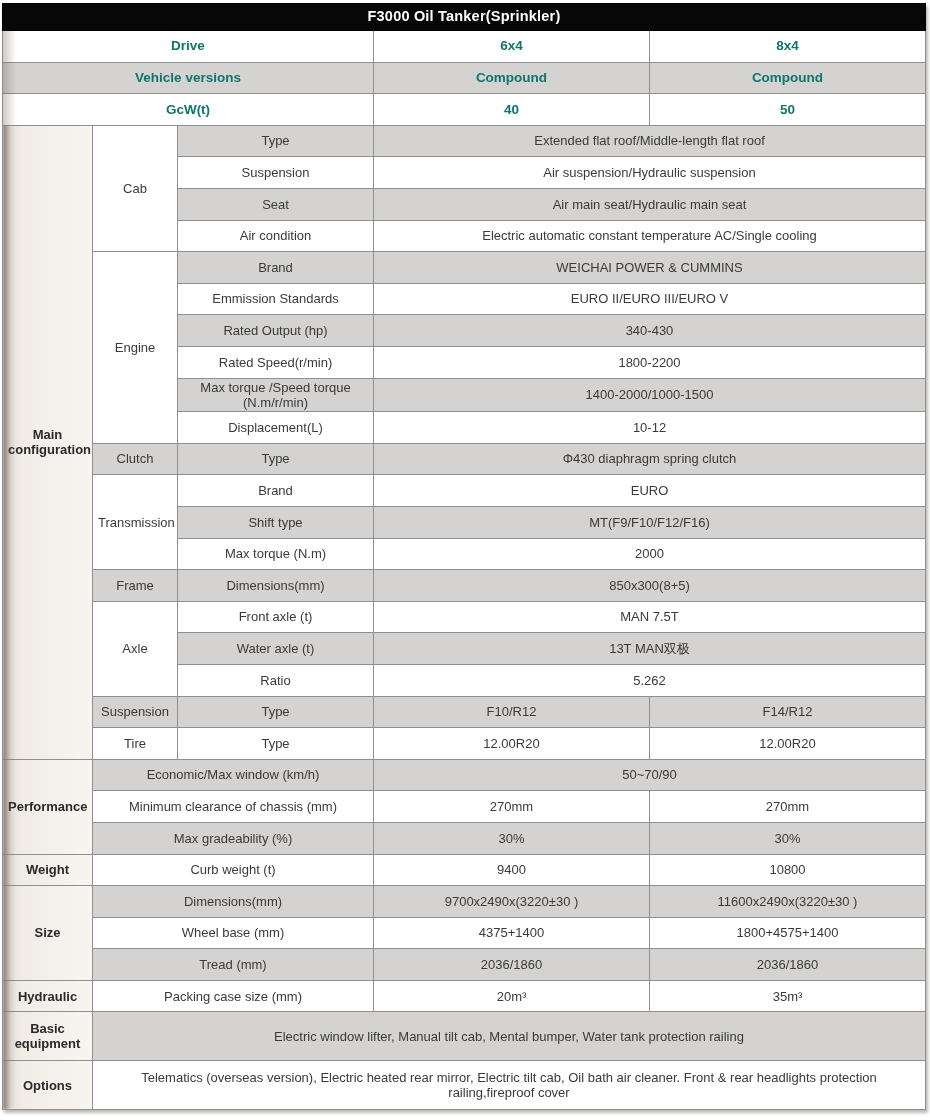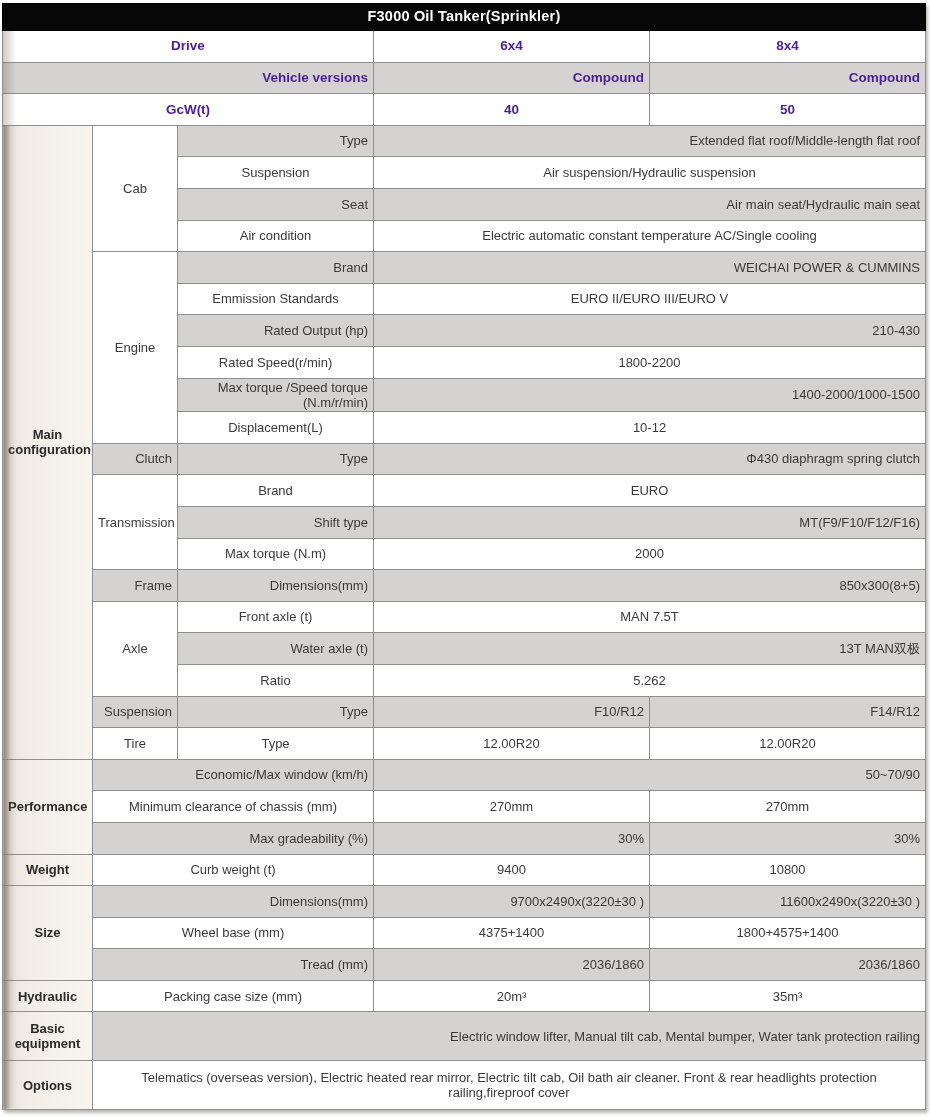--- a/index.html
+++ b/index.html
@@ -59,7 +59,7 @@
   }
   .g { background: #d4d3d2; text-align: right; }
   .w { background: #ffffff; }
-  .b { font-weight: bold; color: #4c1d95; font-size: 13.5px; }
+  .b { font-weight: bold; color: #0f766e; font-size: 13.5px; }
   td.section {
     background: linear-gradient(90deg, #9c948c 0px, #e8e3dd 7px, #f1ece6 20px, #f8f5f1 100%);
     font-weight: bold;

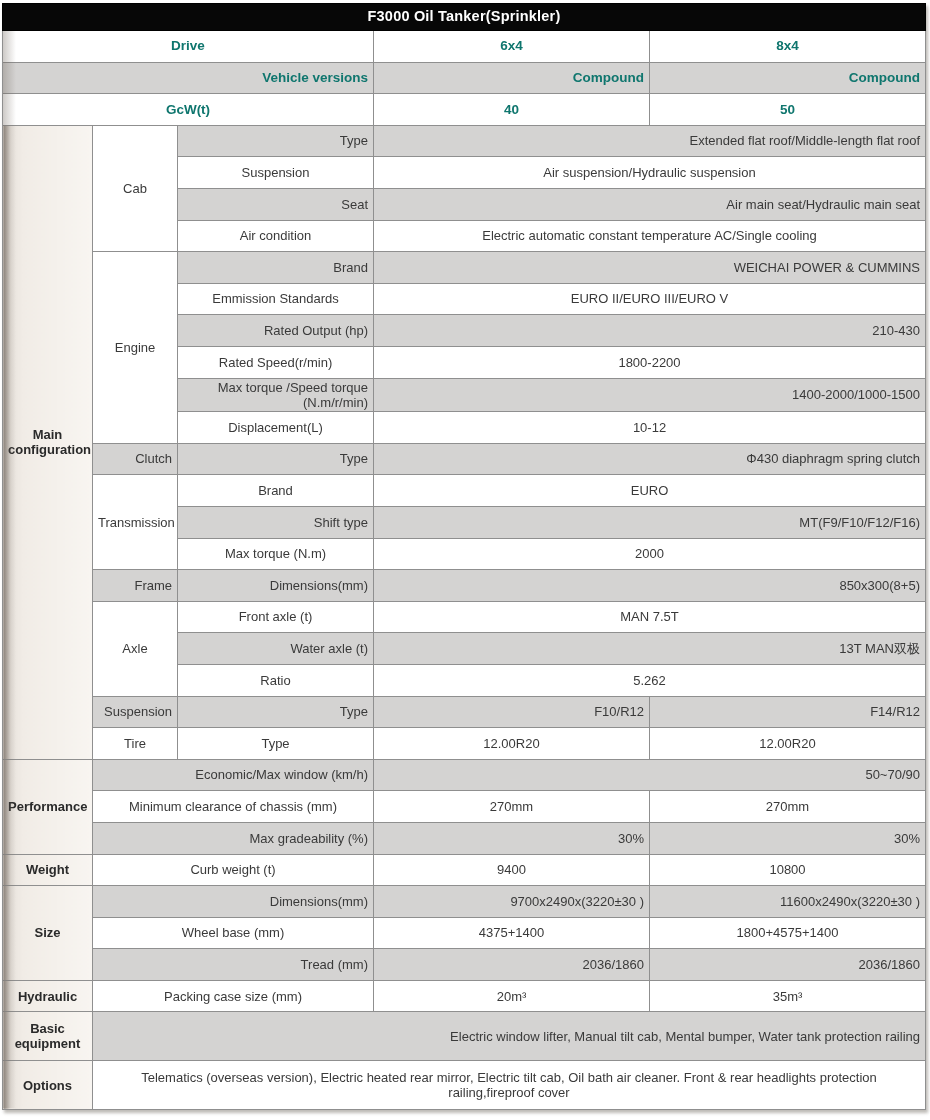--- a/index.html
+++ b/index.html
@@ -57,7 +57,7 @@
     letter-spacing: 0.2px;
     border: 1px solid #000000;
   }
-  .g { background: #d4d3d2; text-align: right; }
+  .g { background: #d4d3d2; }
   .w { background: #ffffff; }
   .b { font-weight: bold; color: #0f766e; font-size: 13.5px; }
   td.section {

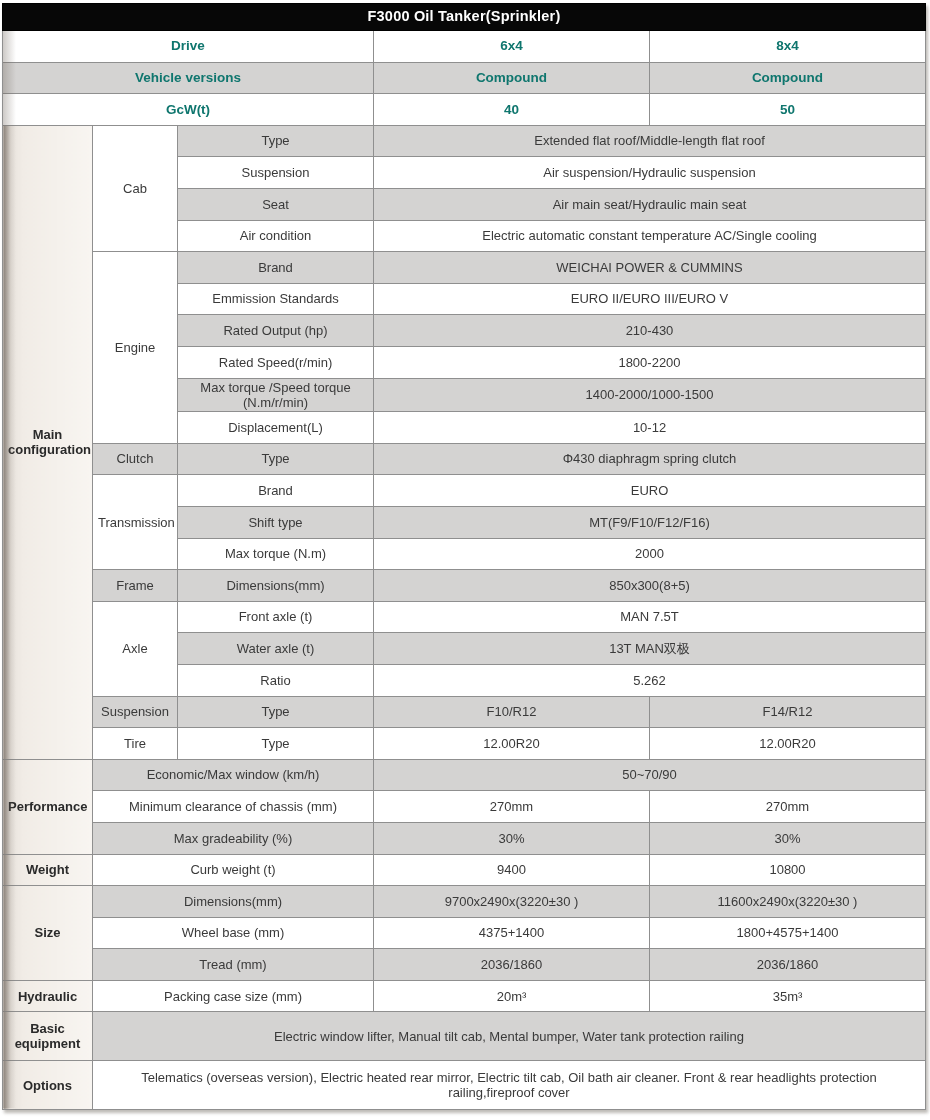--- a/index.html
+++ b/index.html
@@ -143,7 +143,7 @@
       </tr>
       <tr>
         <td class="g">Rated Output (hp)</td>
-        <td class="g" colspan="2">210-430</td>
+        <td class="g" colspan="2">340-430</td>
       </tr>
       <tr>
         <td class="w">Rated Speed(r/min)</td>

